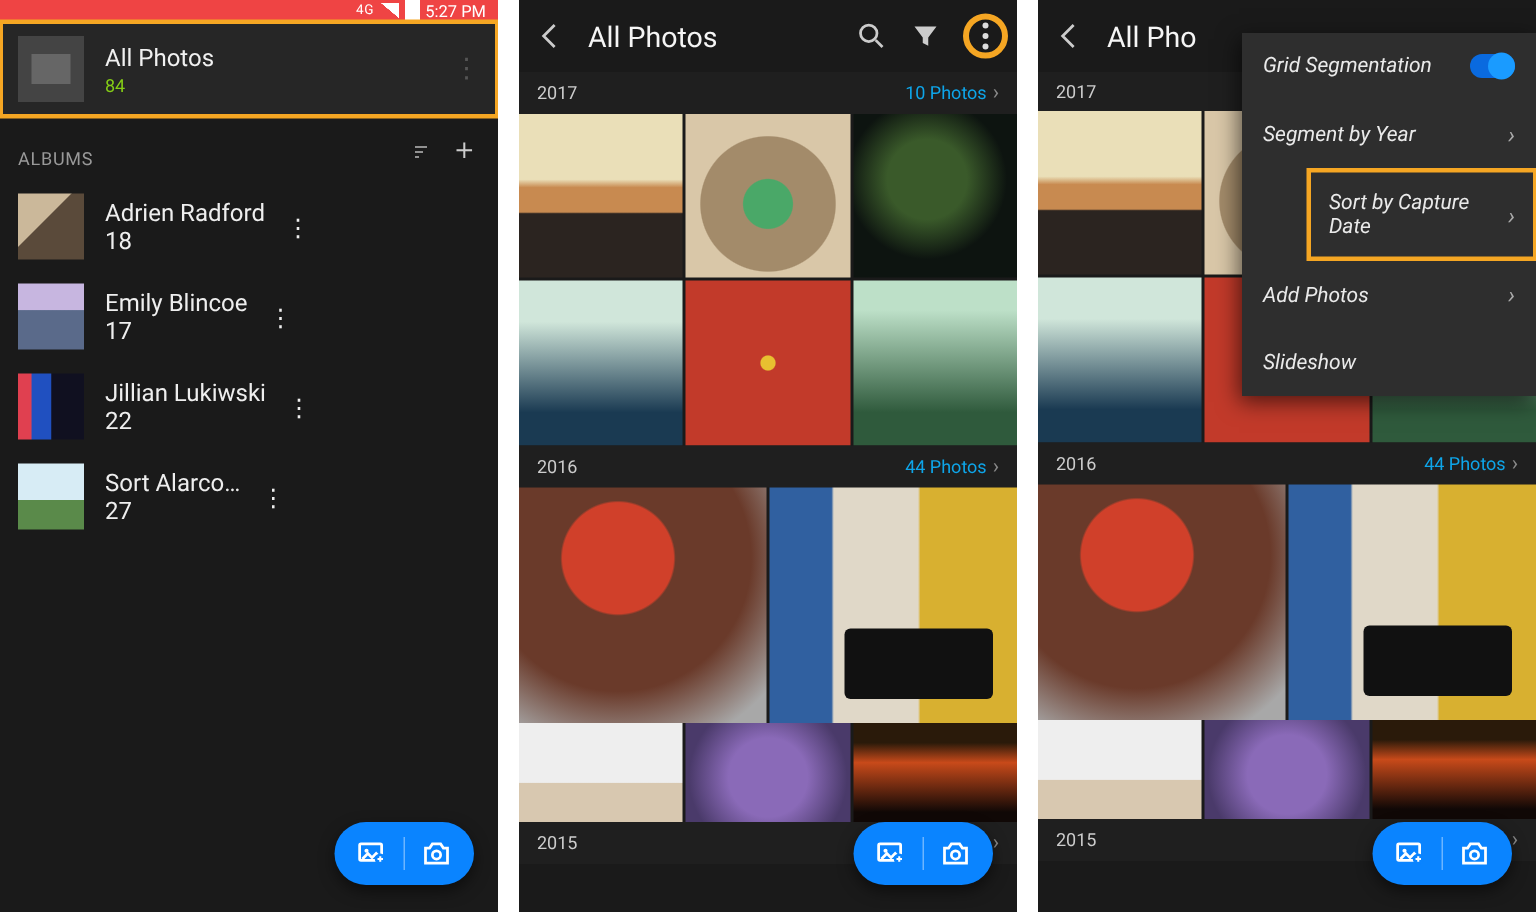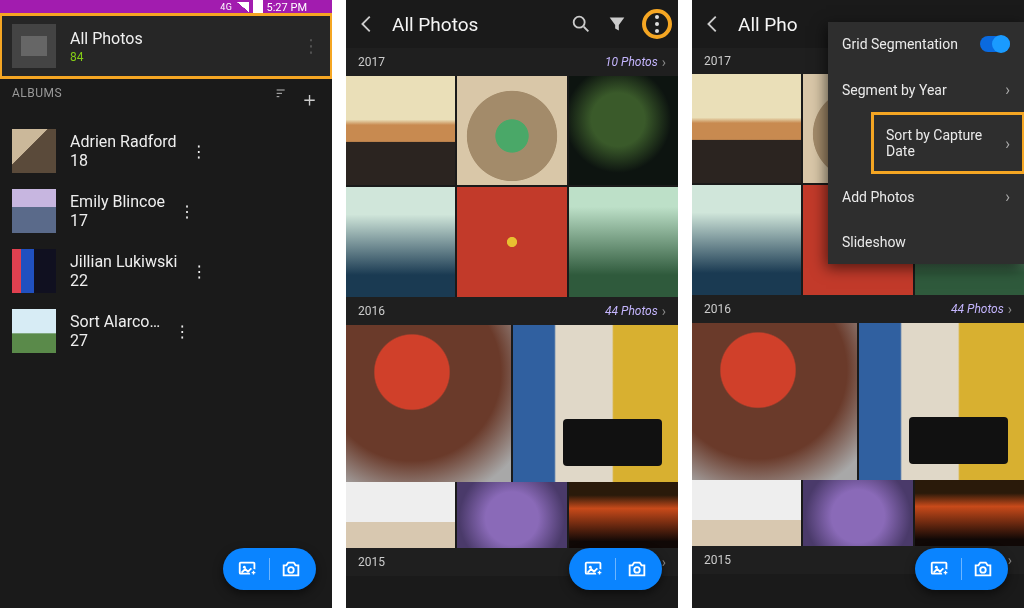--- a/index.html
+++ b/index.html
@@ -25,12 +25,12 @@
   
   .statusbar {
     height: 14px;
-    background: #a21caf;
+    background: #ef4444;
     display: flex;
     justify-content: flex-end;
     align-items: center;
     gap: 4px;
-    padding: 0 25px;
+    padding: 0 8px;
     font-size: 11px;
     color: #fff;
   }

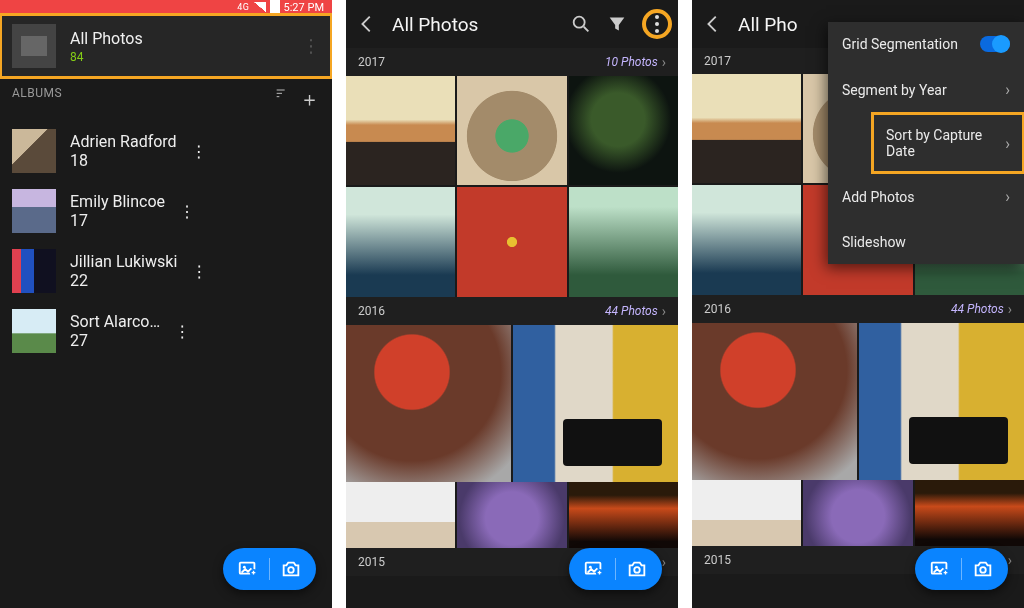--- a/index.html
+++ b/index.html
@@ -149,6 +149,7 @@
     padding: 14px 14px;
     font-size:14px; color:#eaeaea;
     position:relative;
+    font-style:italic;
   }
   .menu-item .spacer{flex:1;}
   .menu-item.highlight{ outline:3px solid #f5a623; outline-offset:-2px;margin-left:44px; }

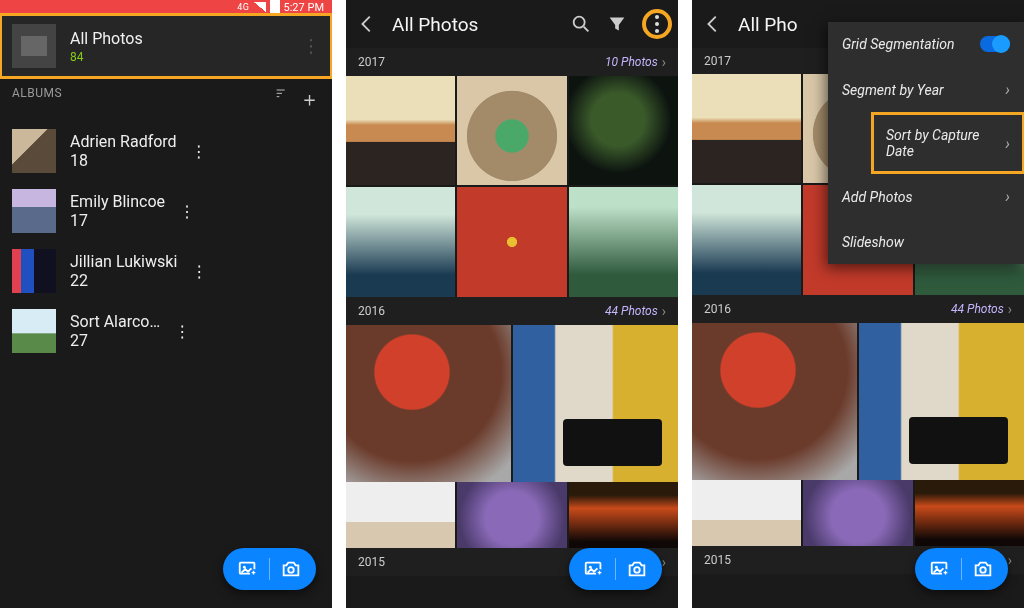--- a/index.html
+++ b/index.html
@@ -106,7 +106,7 @@
     background:#1f1f1f;
   }
   .seg-head .spacer { flex:1; }
-  .seg-head .count { color:#c4b5fd; margin-right:4px; font-size:12px;font-style:italic;}
+  .seg-head .count { color:#0ea5e9; margin-right:4px; font-size:12px;}
   .chev { color:#888; font-size:14px; }
   .grid3 { display:grid; grid-template-columns:1fr 1fr 1fr; gap:2px; }
   .grid3 div { aspect-ratio:1/1; }

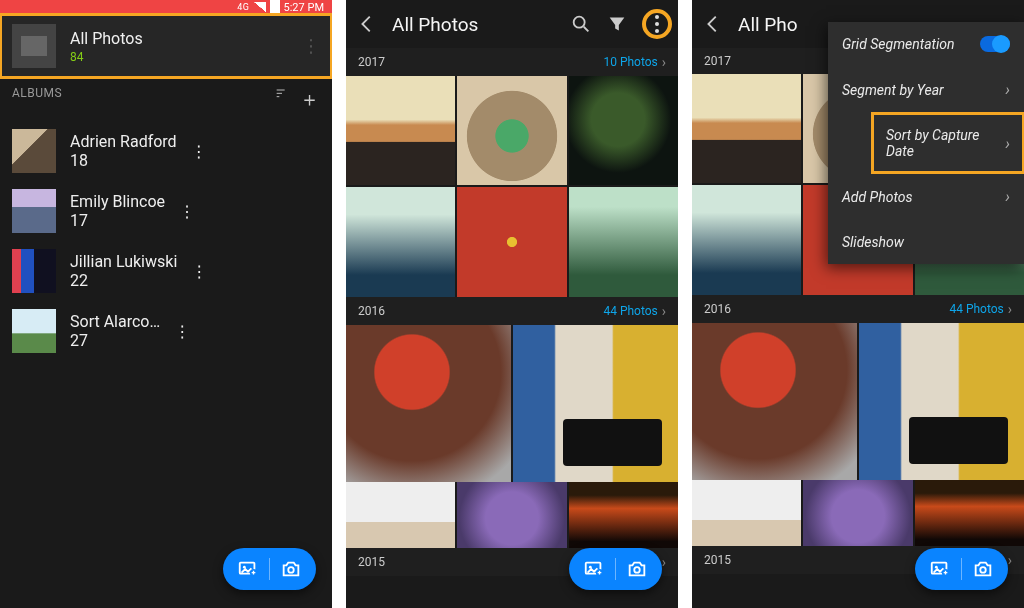--- a/index.html
+++ b/index.html
@@ -72,7 +72,7 @@
   .row .secondary { font-size:12px; color:#84cc16; margin-top:2px; }
   .row .kebab { color:#555; font-size:18px; line-height:6px; }
   .section-head {
-    display:flex; align-items:flex-start;
+    display:flex; align-items:flex-end;
     padding: 8px 12px;
     font-size:12px; color:#999; letter-spacing:.5px;
   }

